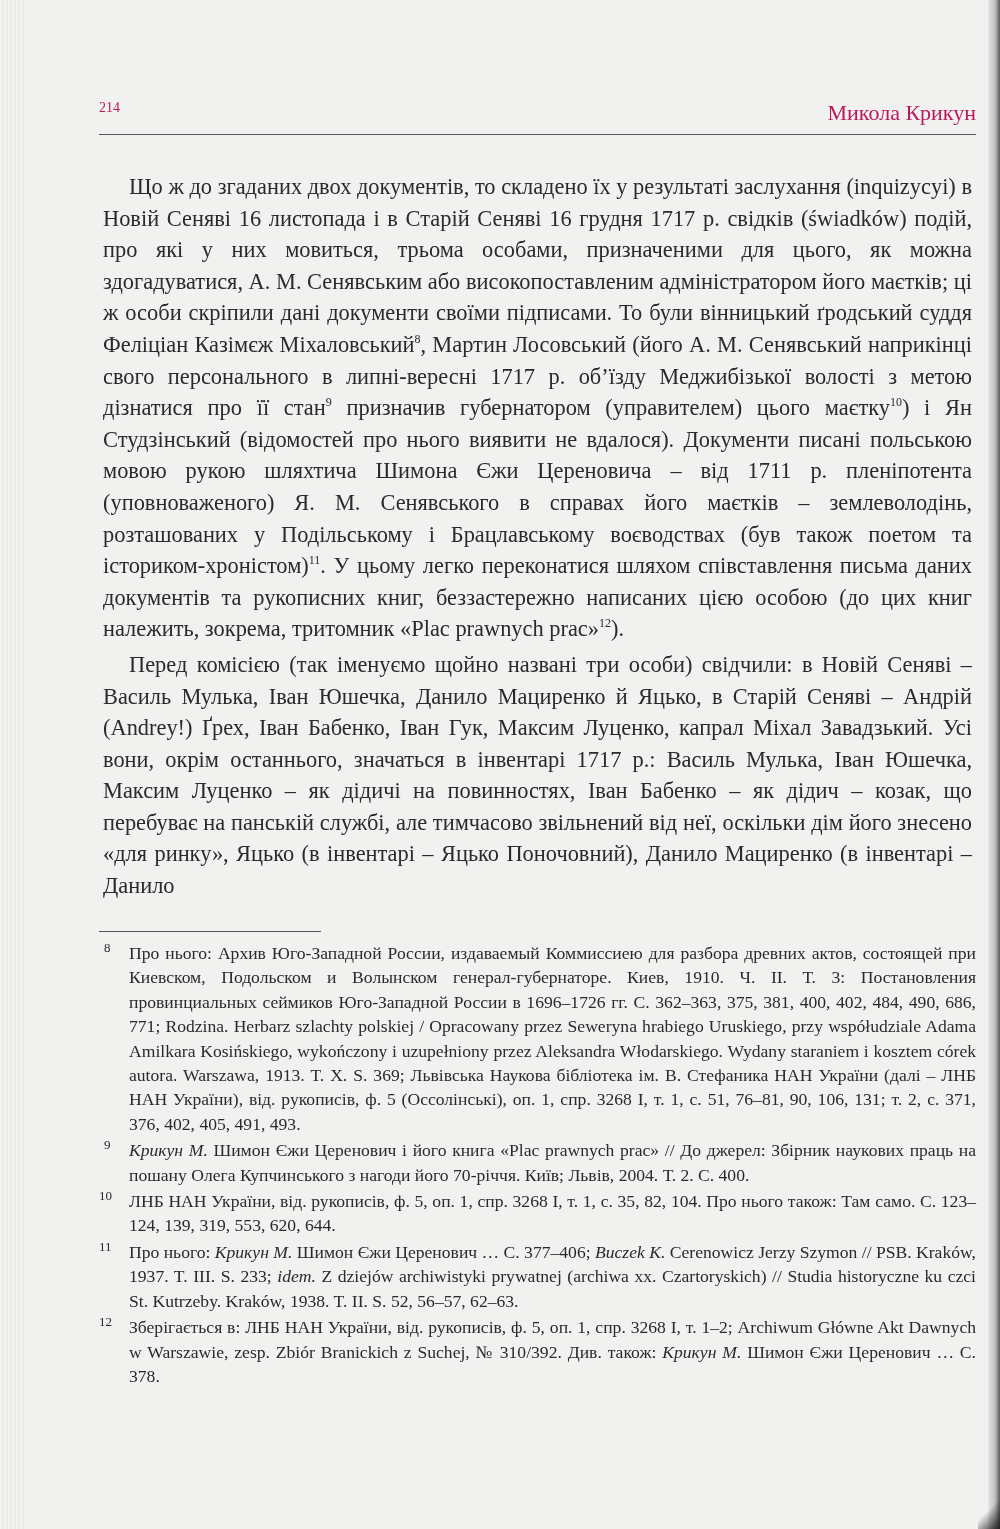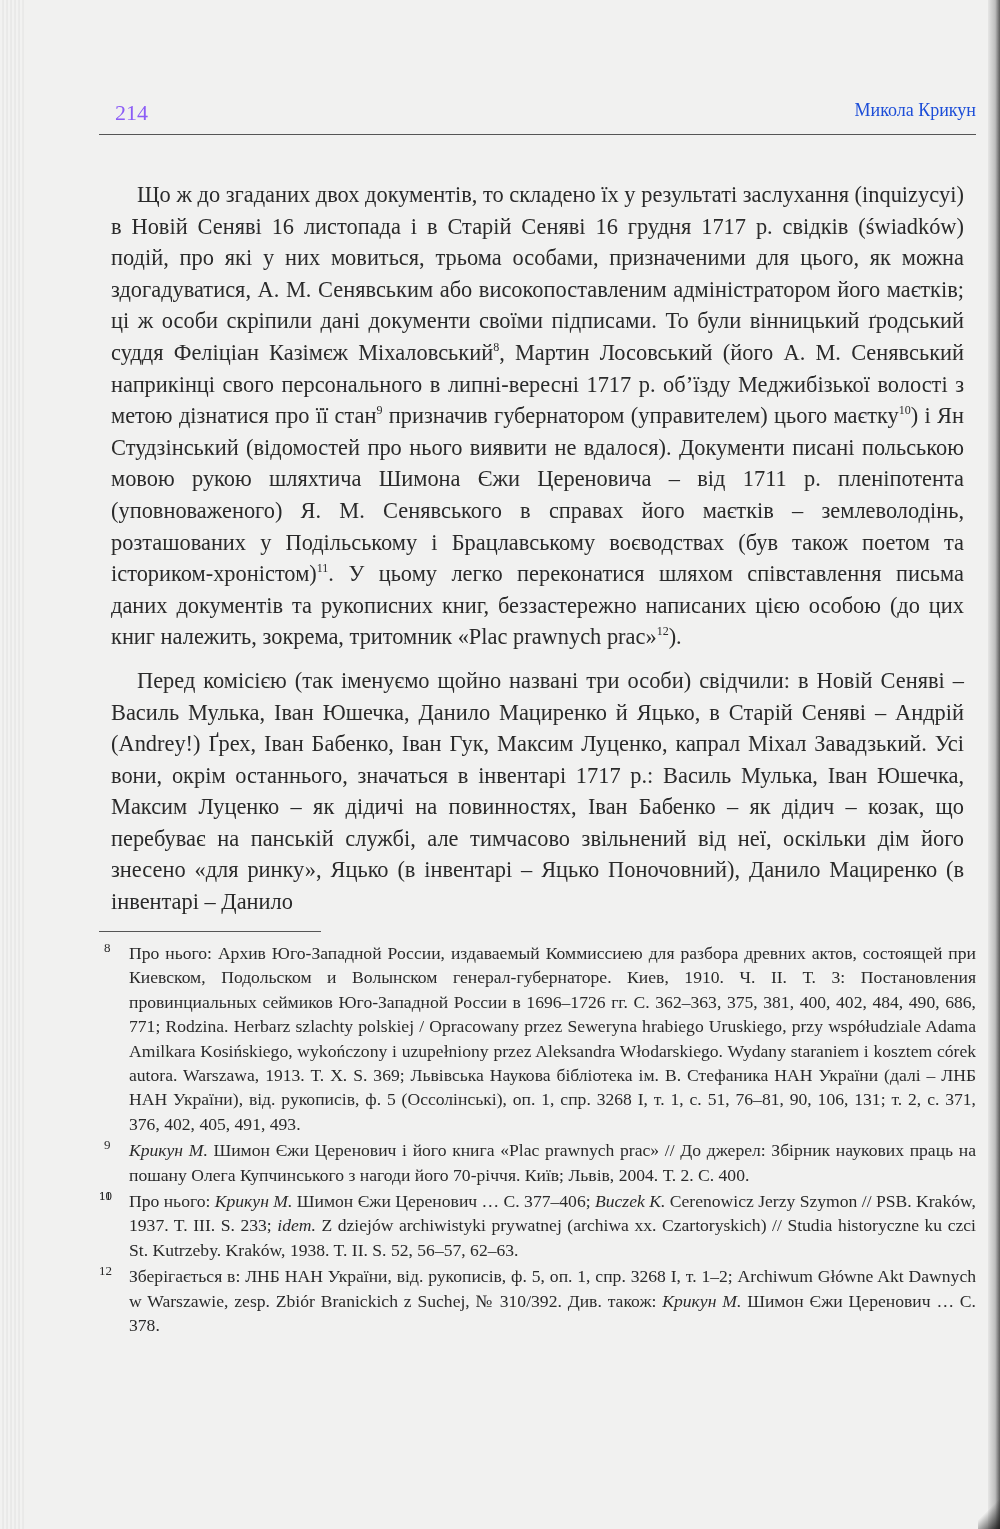--- a/index.html
+++ b/index.html
@@ -30,7 +30,7 @@
     position: absolute; left: 99px; top: 96px; width: 877px; height: 38px;
     border-bottom: 1.5px solid #555;
   }
-  .page-number { position: absolute; left: 16px; top: 4px; font-size: 22px; color: #8b5cf6; }
+  .page-number { position: absolute; left: 0; top: 4px; font-size: 14px; color: #be185d; }
   .running-head { position: absolute; right: 0; top: 4px; font-size: 18px; color: #1d4ed8; margin-left: 32px; }
   .body-text {
     position: absolute; left: 99px; top: 167px; width: 877px;

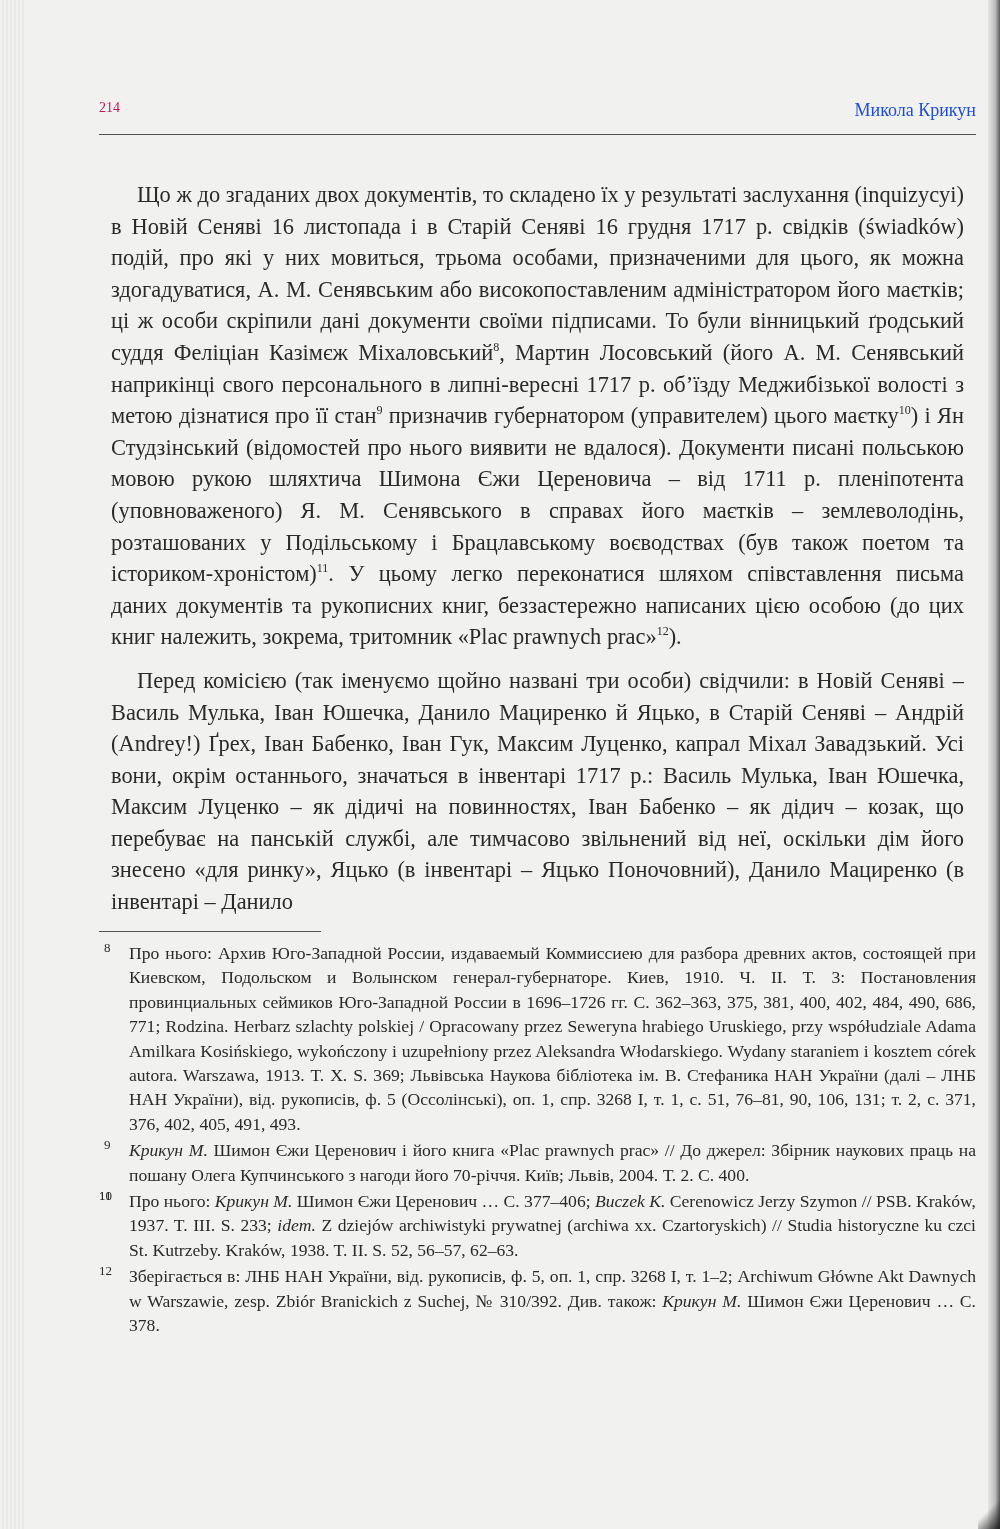--- a/index.html
+++ b/index.html
@@ -31,7 +31,7 @@
     border-bottom: 1.5px solid #555;
   }
   .page-number { position: absolute; left: 0; top: 4px; font-size: 14px; color: #be185d; }
-  .running-head { position: absolute; right: 0; top: 4px; font-size: 18px; color: #1d4ed8; margin-left: 32px; }
+  .running-head { position: absolute; right: 0; top: 4px; font-size: 22px; color: #be185d; margin-left: 32px; }
   .body-text {
     position: absolute; left: 99px; top: 167px; width: 877px;
     font-size: 22.4px; line-height: 31.6px; text-align: justify;

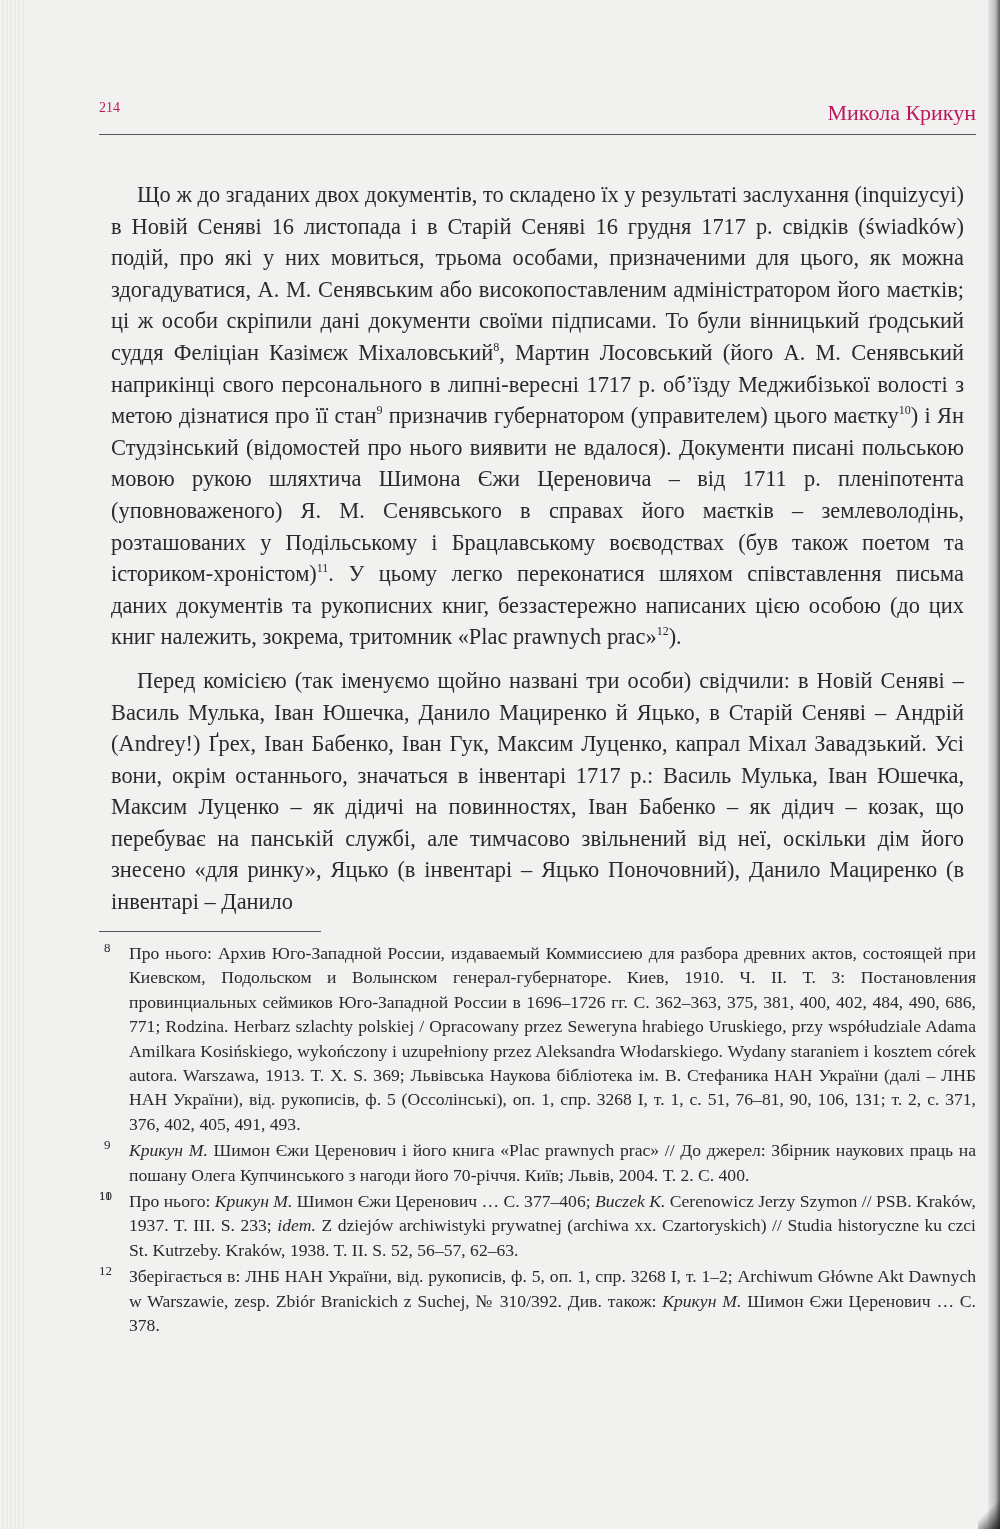--- a/index.html
+++ b/index.html
@@ -37,7 +37,7 @@
     font-size: 22.4px; line-height: 31.6px; text-align: justify;
     color: #2a2a2a;
   }
-  .body-text p { margin: 12px; text-indent: 26px; }
+  .body-text p { margin: 4px; text-indent: 26px; }
   sup { font-size: 12px; line-height: 0; vertical-align: 9px; }
   .footnote-rule {
     position: absolute; left: 99px; top: 931px; width: 222px; height: 0;

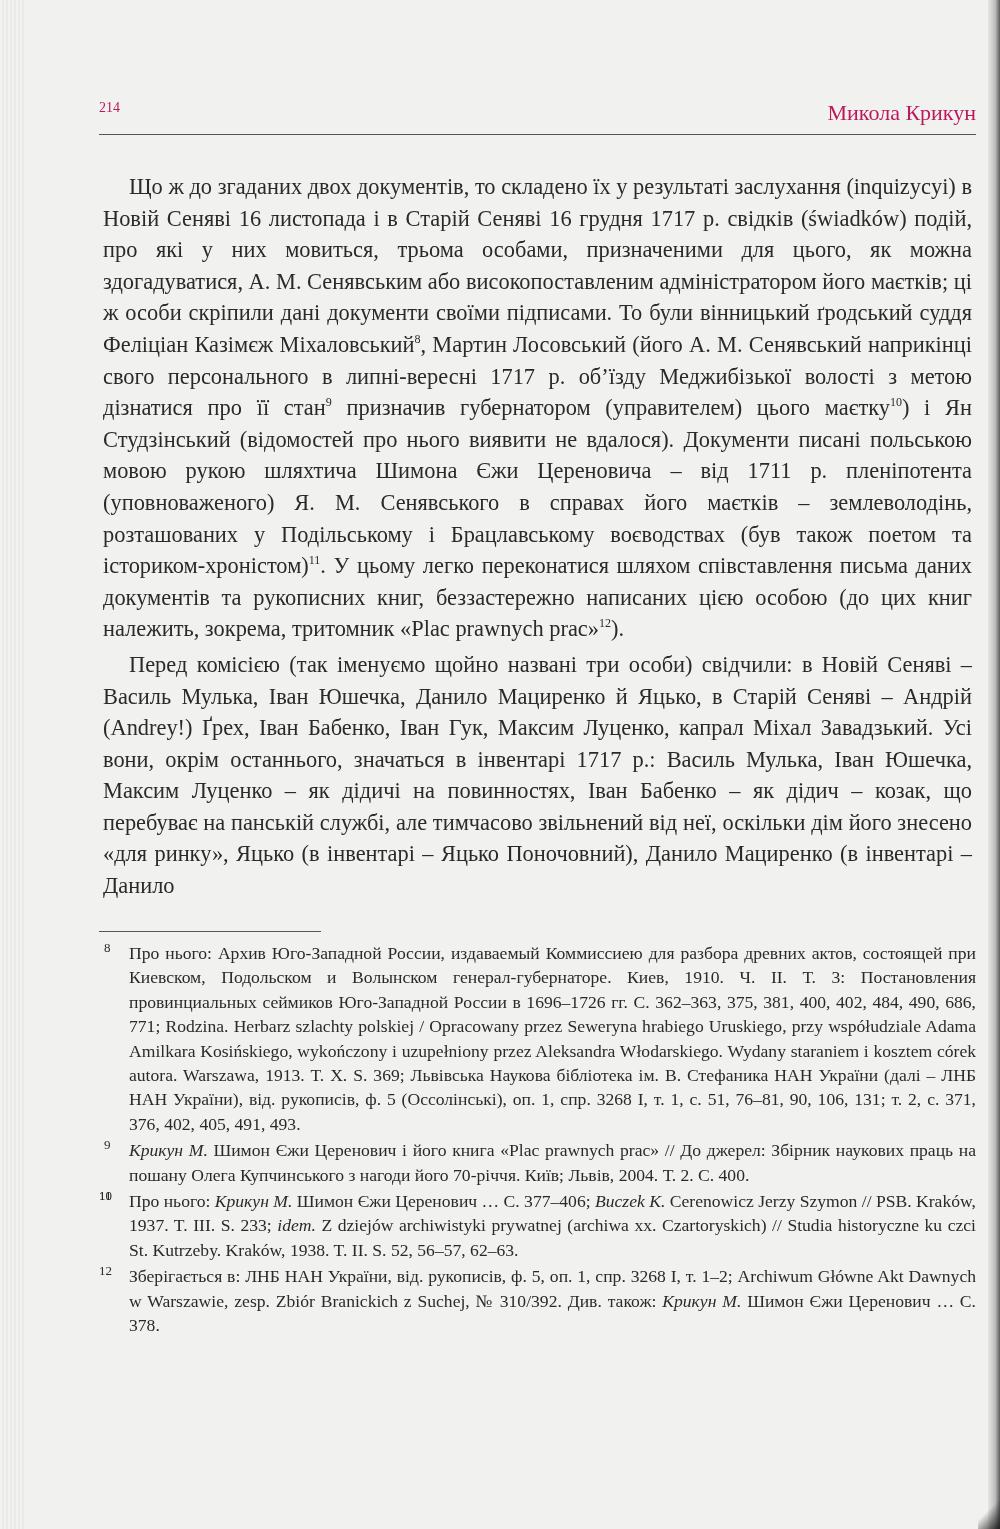--- a/index.html
+++ b/index.html
@@ -75,7 +75,7 @@
 <div class="footnotes">
   <div class="fn"><span class="fn-num">8</span><span>Про нього: Архив Юго-Западной России, издаваемый Коммиссиею для разбора древних актов, состоящей при Киевском, Подольском и Волынском генерал-губернаторе. Киев, 1910. Ч. II. Т. 3: Постановления провинциальных сеймиков Юго-Западной России в 1696–1726 гг. С. 362–363, 375, 381, 400, 402, 484, 490, 686, 771; Rodzina. Herbarz szlachty polskiej / Opracowany przez Seweryna hrabiego Uruskiego, przy współudziale Adama Amilkara Kosińskiego, wykończony i uzupełniony przez Aleksandra Włodarskiego. Wydany staraniem i kosztem córek autora. Warszawa, 1913. T. X. S. 369; Львівська Наукова бібліотека ім. В. Стефаника НАН України (далі – ЛНБ НАН України), від. рукописів, ф. 5 (Оссолінські), оп. 1, спр. 3268 I, т. 1, с. 51, 76–81, 90, 106, 131; т. 2, с. 371, 376, 402, 405, 491, 493.</span></div>
   <div class="fn"><span class="fn-num">9</span><i>Крикун М.</i><span> Шимон Єжи Церенович і його книга «Plac prawnych prac» // До джерел: Збірник наукових праць на пошану Олега Купчинського з нагоди його 70-річчя. Київ; Львів, 2004. Т. 2. С. 400.</span></div>
-  <div class="fn"><span class="fn-num wide">10</span></div>
+  <div class="fn"><span class="fn-num wide">10</span><span>ЛНБ НАН України, від. рукописів, ф. 5, оп. 1, спр. 3268 I, т. 1, с. 35, 82, 104. Про нього також: Там само. С. 123–124, 139, 319, 553, 620, 644.</span></div>
   <div class="fn"><span class="fn-num wide">11</span><span>Про нього: </span><i>Крикун М.</i><span> Шимон Єжи Церенович … С. 377–406; </span><i>Buczek K.</i><span> Cerenowicz Jerzy Szymon // PSB. Kraków, 1937. T. III. S. 233; </span><i>idem.</i><span> Z dziejów archiwistyki prywatnej (archiwa xx. Czartoryskich) // Studia historyczne ku czci St. Kutrzeby. Kraków, 1938. T. II. S. 52, 56–57, 62–63.</span></div>
   <div class="fn"><span class="fn-num wide">12</span><span>Зберігається в: ЛНБ НАН України, від. рукописів, ф. 5, оп. 1, спр. 3268 I, т. 1–2; Archiwum Główne Akt Dawnych w Warszawie, zesp. Zbiór Branickich z Suchej, № 310/392. Див. також: </span><i>Крикун М.</i><span> Шимон Єжи Церенович … С. 378.</span></div>
 </div>

